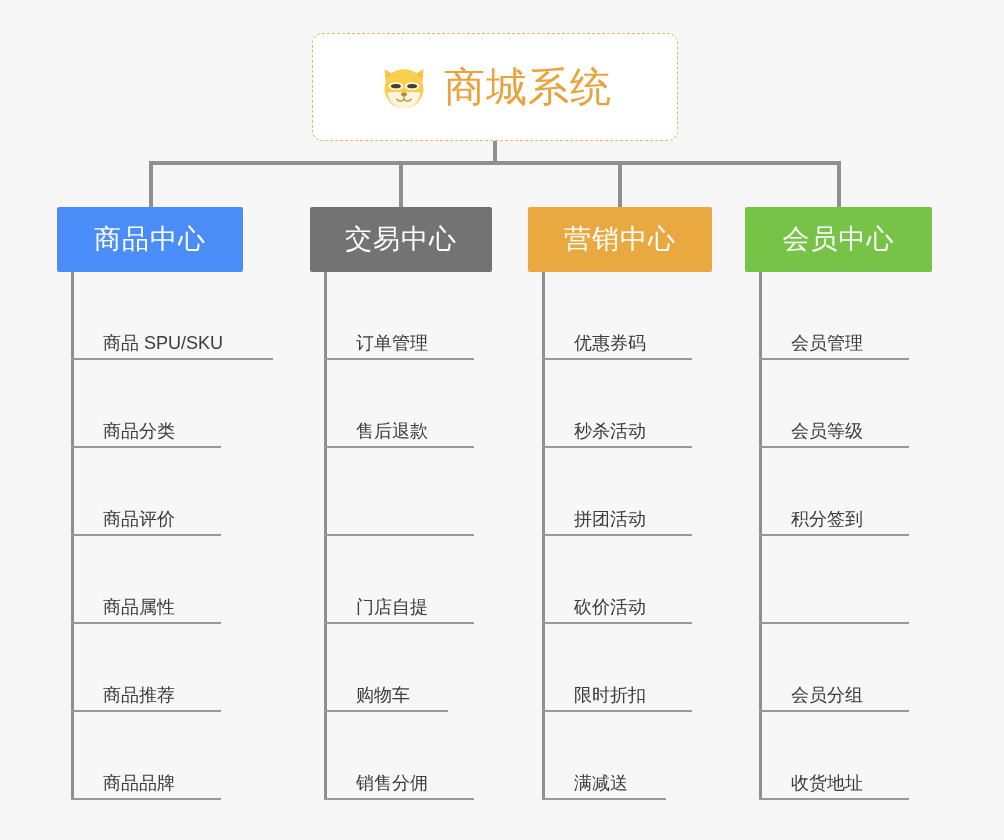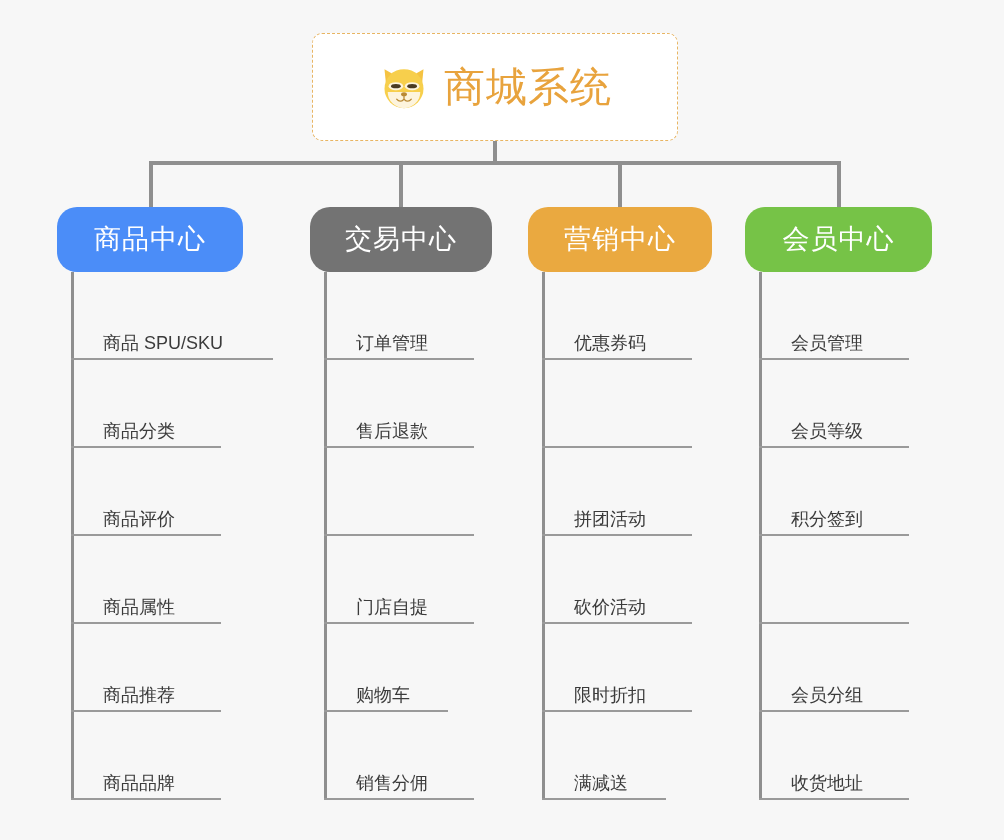--- a/index.html
+++ b/index.html
@@ -85,7 +85,7 @@
   }
   .cat-box {
     height: 65px;
-    border-radius: 20px;
+    border-radius: 2px;
     display: flex;
     align-items: center;
     justify-content: center;

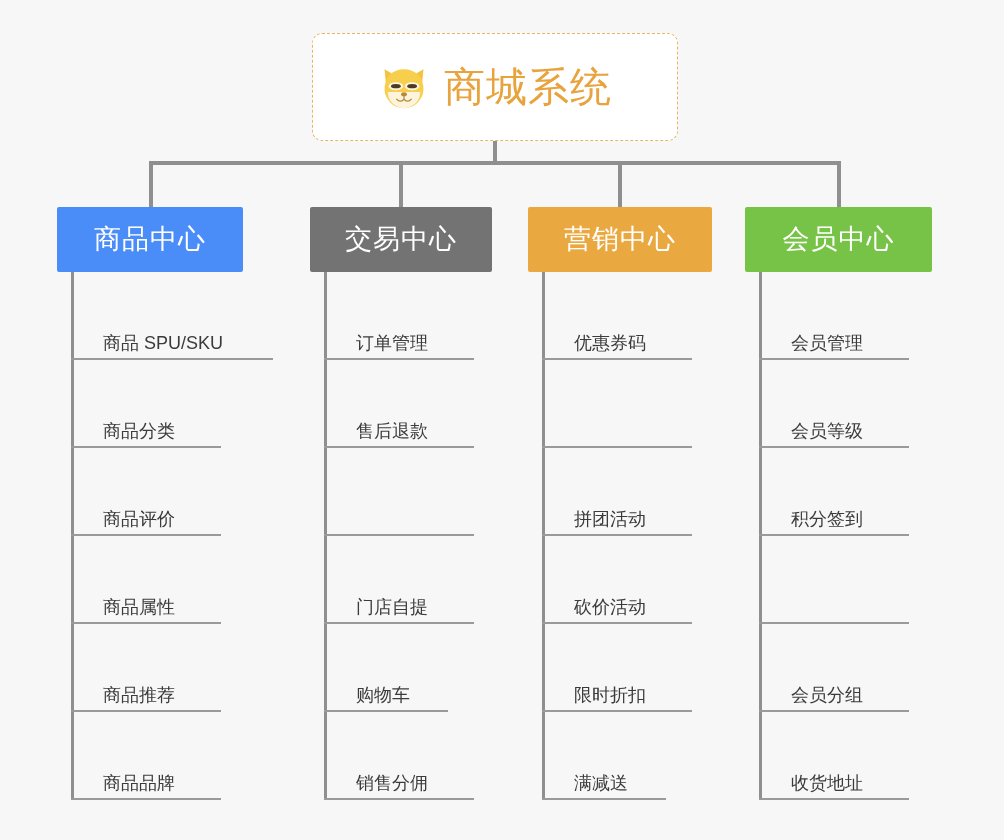--- a/index.html
+++ b/index.html
@@ -243,6 +243,7 @@
         <span class="leaf-underline" style="width: 150px;"></span>
       </div>
       <div class="leaf-item">
+        <span class="leaf-label">秒杀活动</span>
         <span class="leaf-underline" style="width: 150px;"></span>
       </div>
       <div class="leaf-item">

